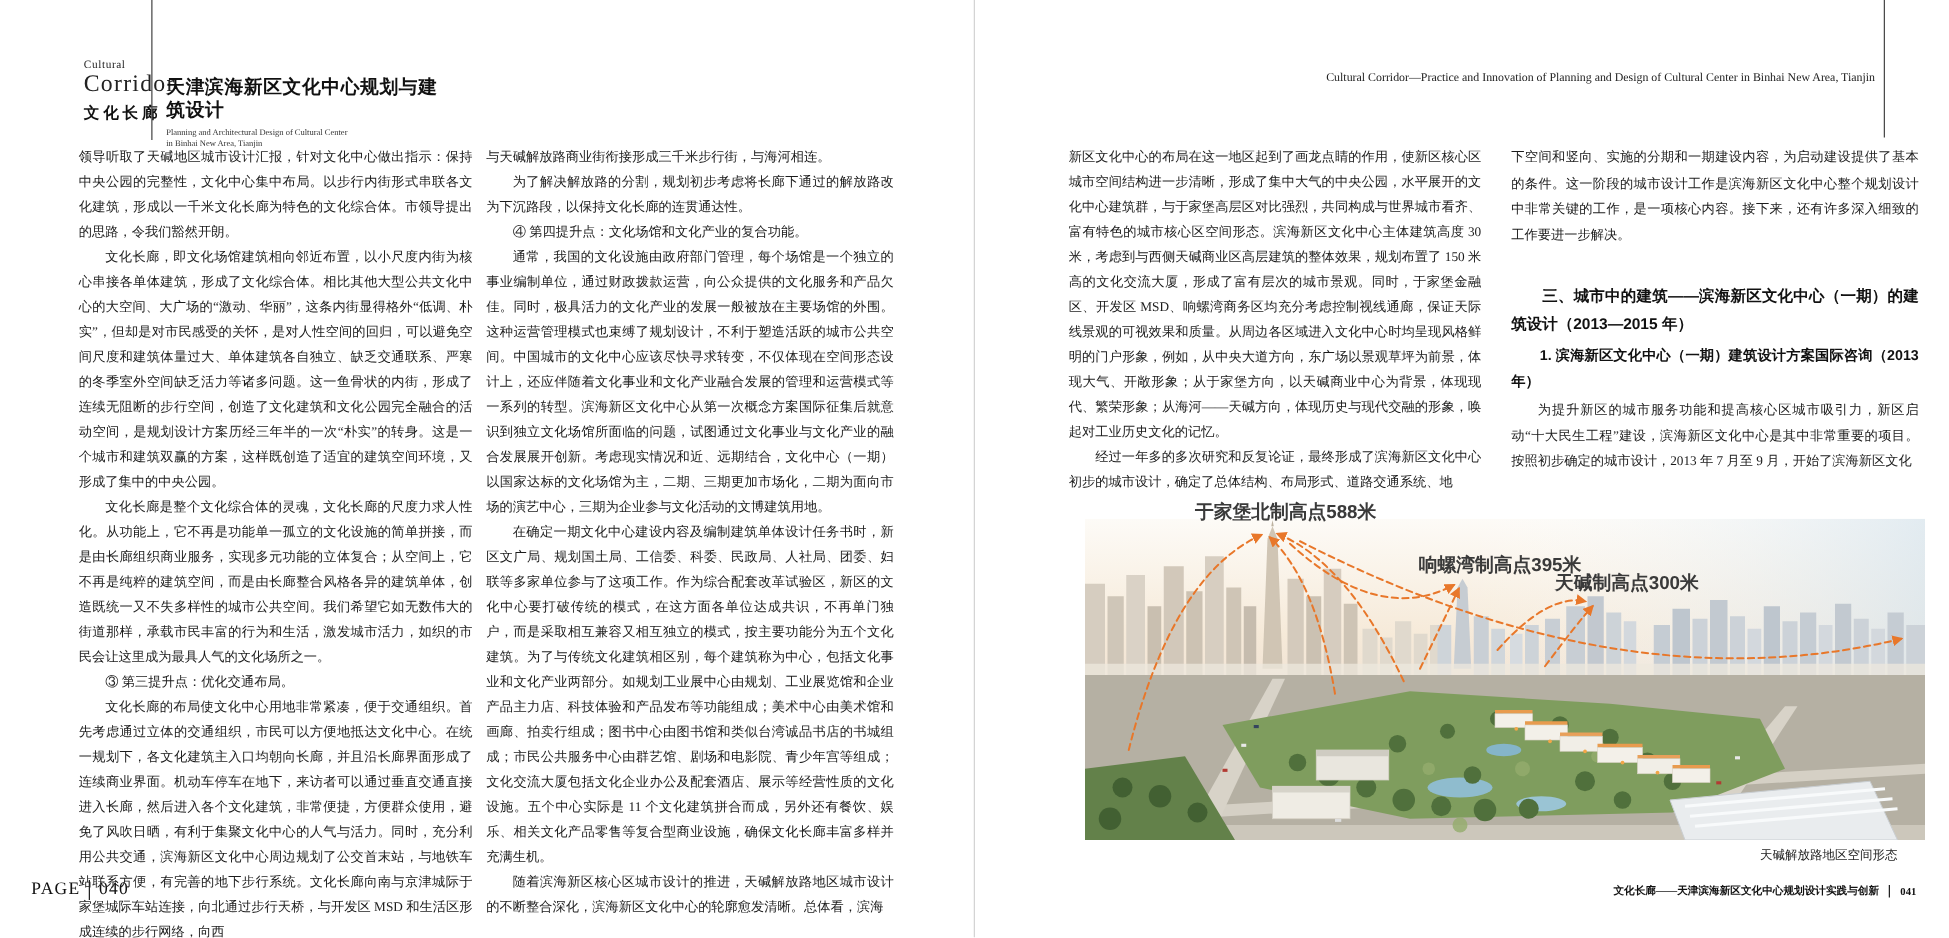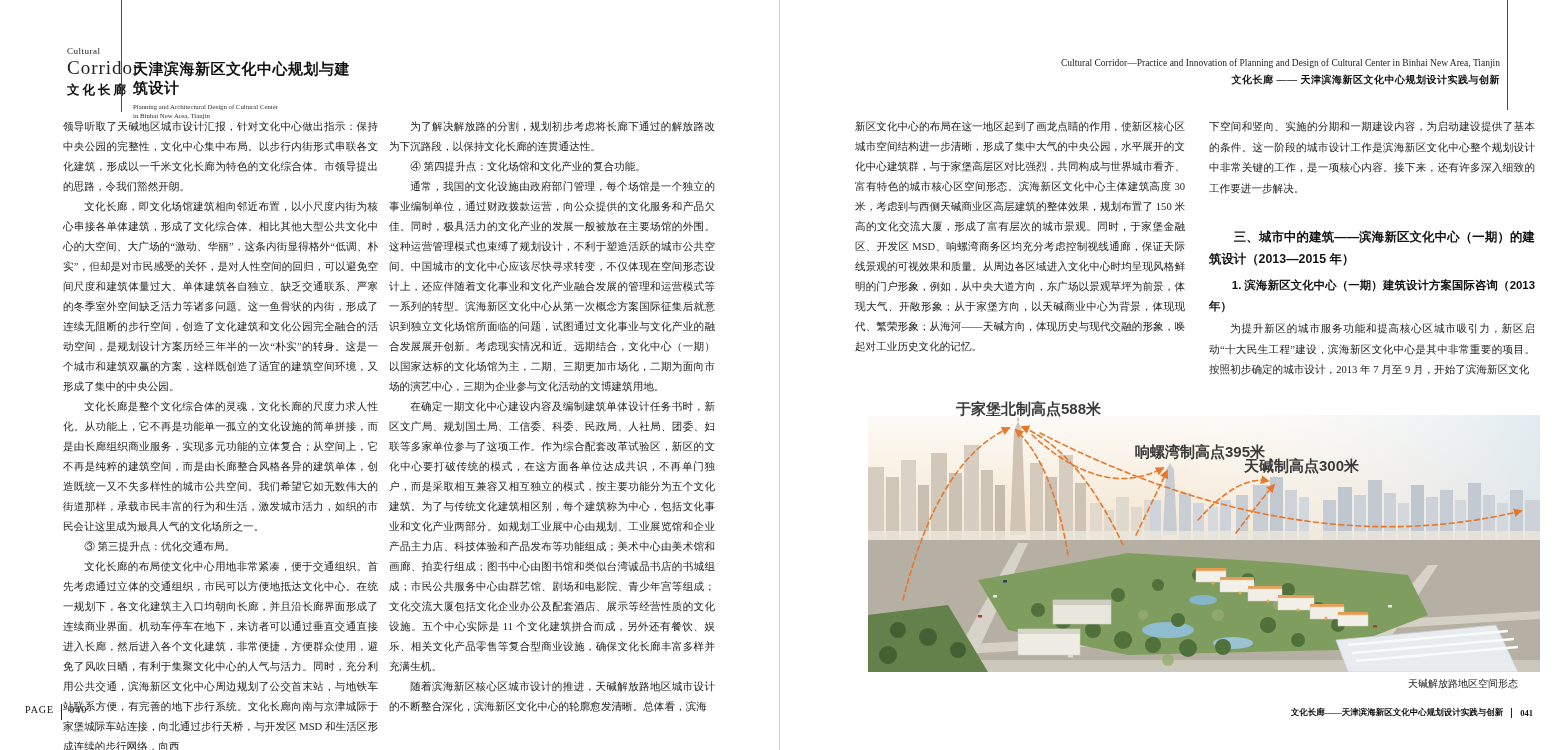--- a/index.html
+++ b/index.html
@@ -83,7 +83,6 @@
 
   <div class="abs rh" style="right:59px;top:58px;width:600px;">
     <div class="rh-en">Cultural Corridor—Practice and Innovation of Planning and Design of Cultural Center in Binhai New Area, Tianjin</div>
-    <div class="rh-zh">文化长廊 —— 天津滨海新区文化中心规划设计实践与创新</div>
   </div>
   <div class="vline" style="left:1507px;top:0;height:110px;background:#4a4a4a;"></div>
 

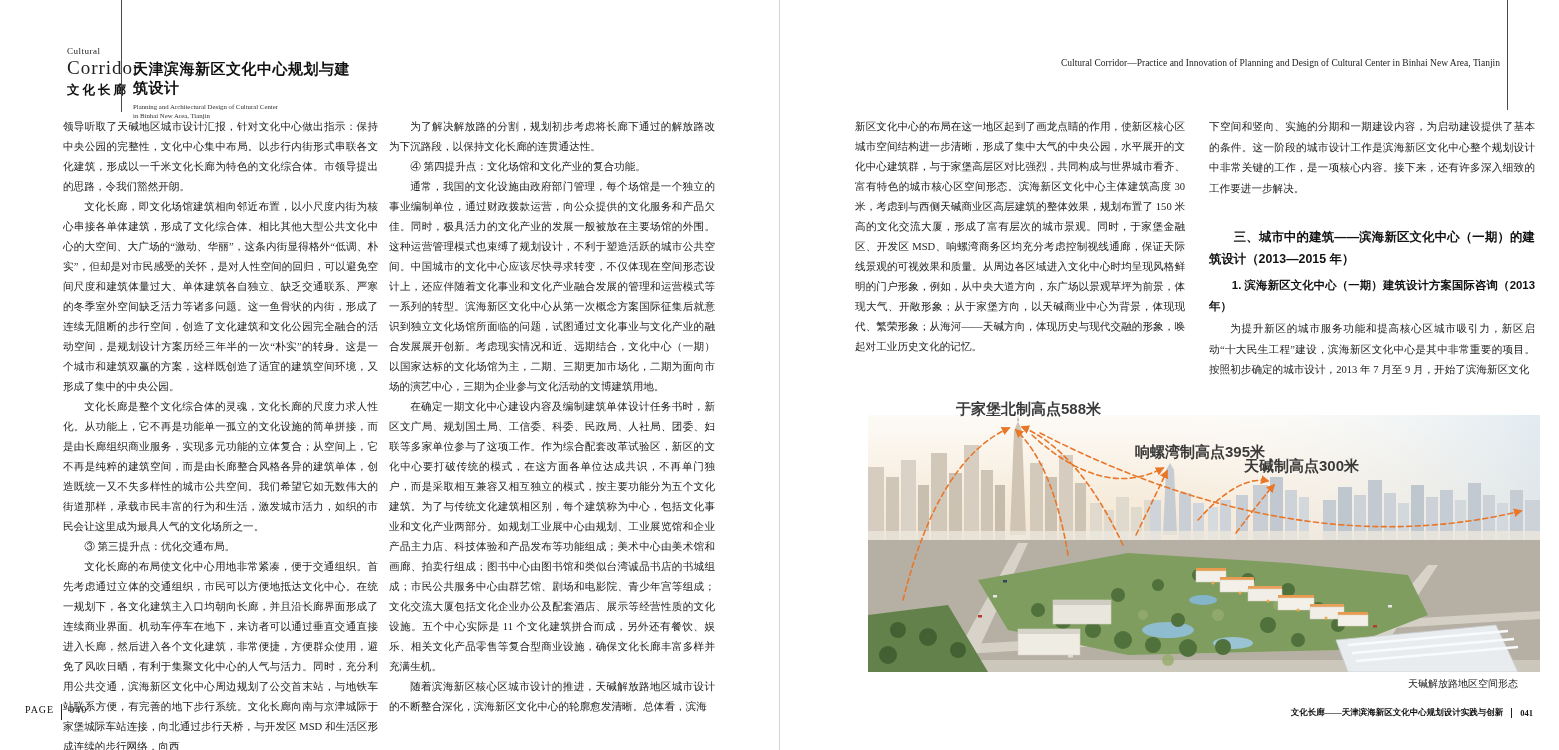--- a/index.html
+++ b/index.html
@@ -95,6 +95,7 @@
   </div>
 
   <div class="abs col" style="left:389px;top:117px;width:326px;">
+    <p class="cont">与天碱解放路商业街衔接形成三千米步行街，与海河相连。</p>
     <p>为了解决解放路的分割，规划初步考虑将长廊下通过的解放路改为下沉路段，以保持文化长廊的连贯通达性。</p>
     <p>④ 第四提升点：文化场馆和文化产业的复合功能。</p>
     <p>通常，我国的文化设施由政府部门管理，每个场馆是一个独立的事业编制单位，通过财政拨款运营，向公众提供的文化服务和产品欠佳。同时，极具活力的文化产业的发展一般被放在主要场馆的外围。这种运营管理模式也束缚了规划设计，不利于塑造活跃的城市公共空间。中国城市的文化中心应该尽快寻求转变，不仅体现在空间形态设计上，还应伴随着文化事业和文化产业融合发展的管理和运营模式等一系列的转型。滨海新区文化中心从第一次概念方案国际征集后就意识到独立文化场馆所面临的问题，试图通过文化事业与文化产业的融合发展展开创新。考虑现实情况和近、远期结合，文化中心（一期）以国家达标的文化场馆为主，二期、三期更加市场化，二期为面向市场的演艺中心，三期为企业参与文化活动的文博建筑用地。</p>

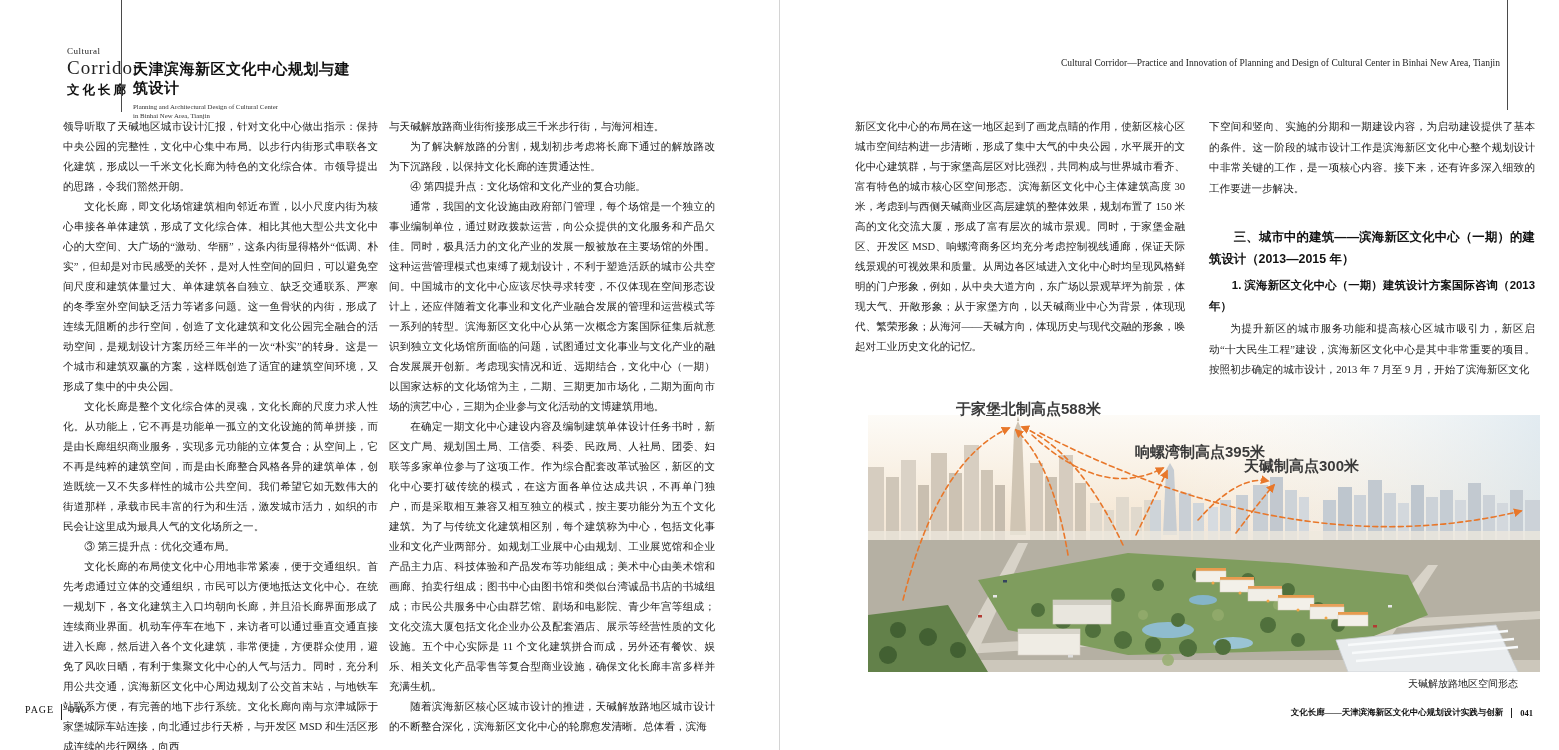--- a/index.html
+++ b/index.html
@@ -105,6 +105,7 @@
 
   <div class="abs col" style="left:855px;top:117px;width:330px;">
     <p class="cont">新区文化中心的布局在这一地区起到了画龙点睛的作用，使新区核心区城市空间结构进一步清晰，形成了集中大气的中央公园，水平展开的文化中心建筑群，与于家堡高层区对比强烈，共同构成与世界城市看齐、富有特色的城市核心区空间形态。滨海新区文化中心主体建筑高度 30 米，考虑到与西侧天碱商业区高层建筑的整体效果，规划布置了 150 米高的文化交流大厦，形成了富有层次的城市景观。同时，于家堡金融区、开发区 MSD、响螺湾商务区均充分考虑控制视线通廊，保证天际线景观的可视效果和质量。从周边各区域进入文化中心时均呈现风格鲜明的门户形象，例如，从中央大道方向，东广场以景观草坪为前景，体现大气、开敞形象；从于家堡方向，以天碱商业中心为背景，体现现代、繁荣形象；从海河——天碱方向，体现历史与现代交融的形象，唤起对工业历史文化的记忆。</p>
+    <p>经过一年多的多次研究和反复论证，最终形成了滨海新区文化中心初步的城市设计，确定了总体结构、布局形式、道路交通系统、地</p>
   </div>
 
   <div class="abs col rc2" style="left:1209px;top:117px;width:326px;">

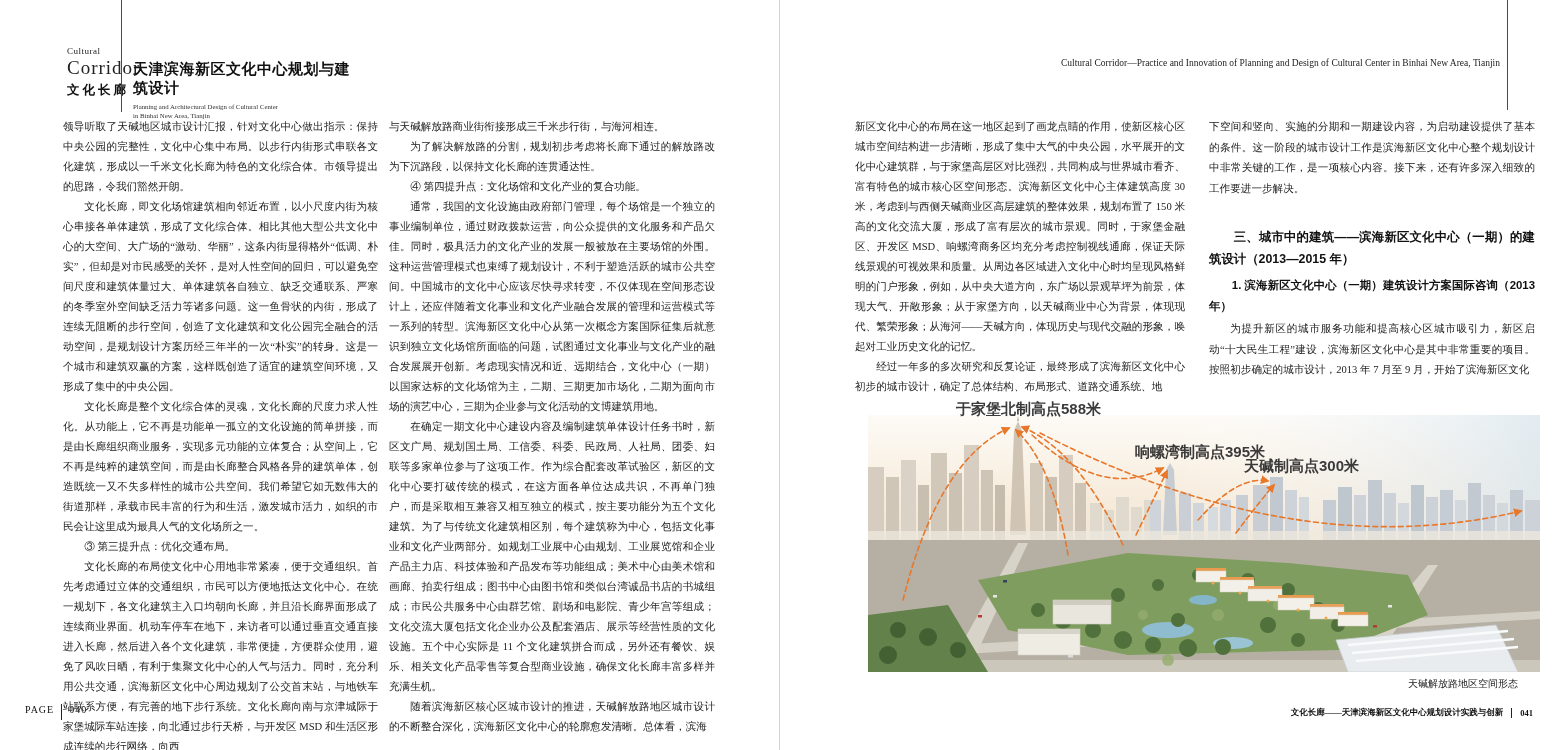--- a/index.html
+++ b/index.html
@@ -53,7 +53,7 @@
   
   .footer-left{
     position:absolute;left:25px;top:704px;display:flex;align-items:flex-start;gap:7px;
-    font-size:10px;color:#111;letter-spacing:1px;
+    font-size:14px;color:#111;letter-spacing:1px;
   }
   .footer-left .bar{width:1px;height:16px;background:#222;}
   .footer-right{

